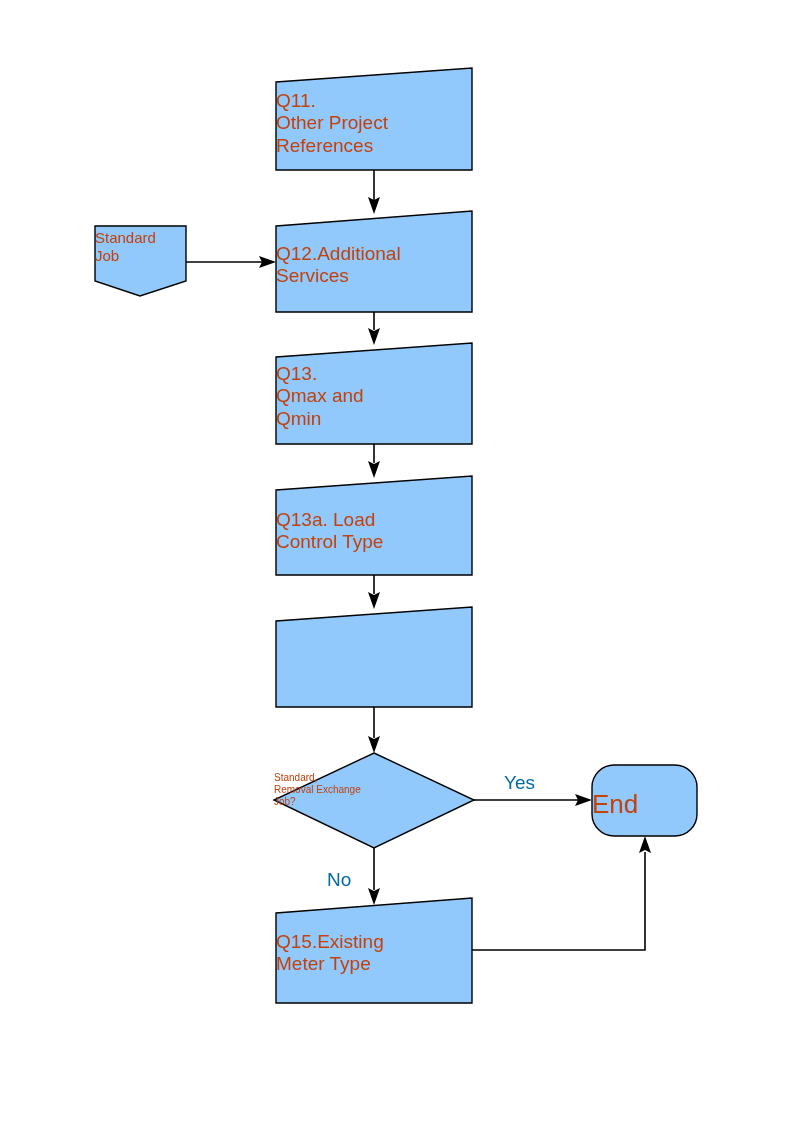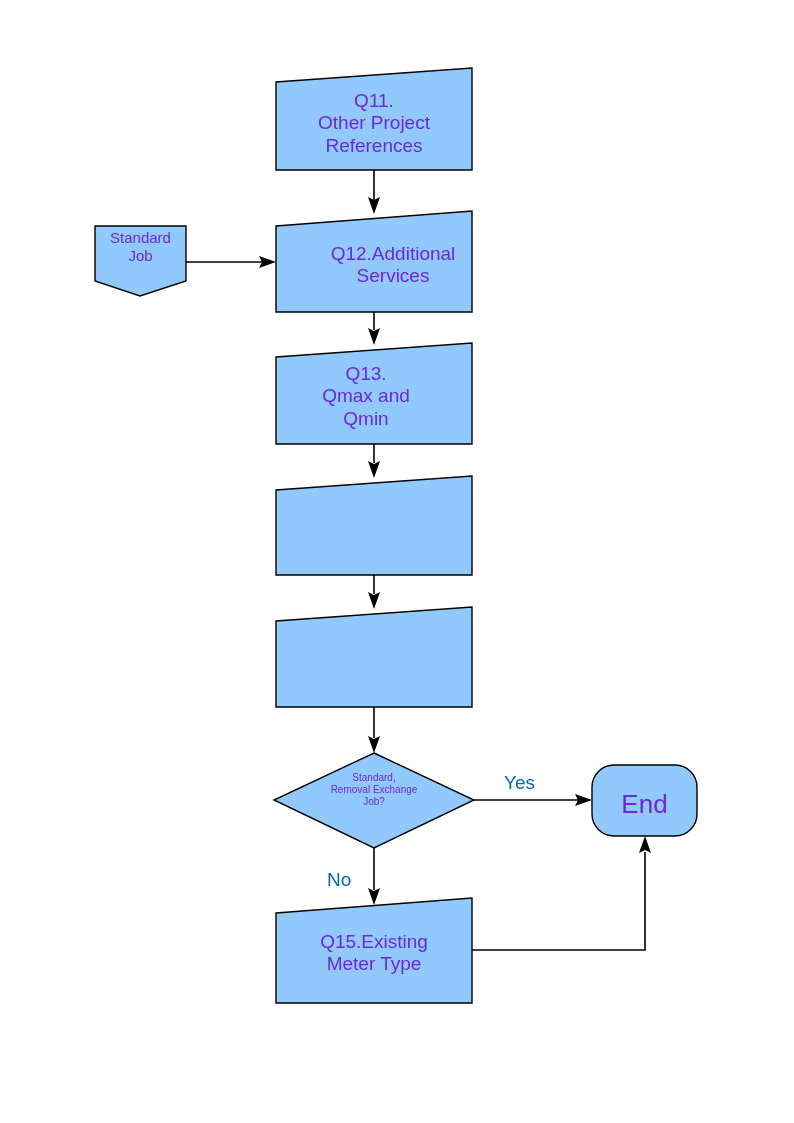--- a/index.html
+++ b/index.html
@@ -45,8 +45,8 @@
   }
   .node-label {
     position: absolute;
-    text-align: center;
-    color: #6d28d9;
+    text-align: left;
+    color: #c2410c;
     font-family: "Liberation Sans", sans-serif;
     line-height: 1.18;
     white-space: pre-line;

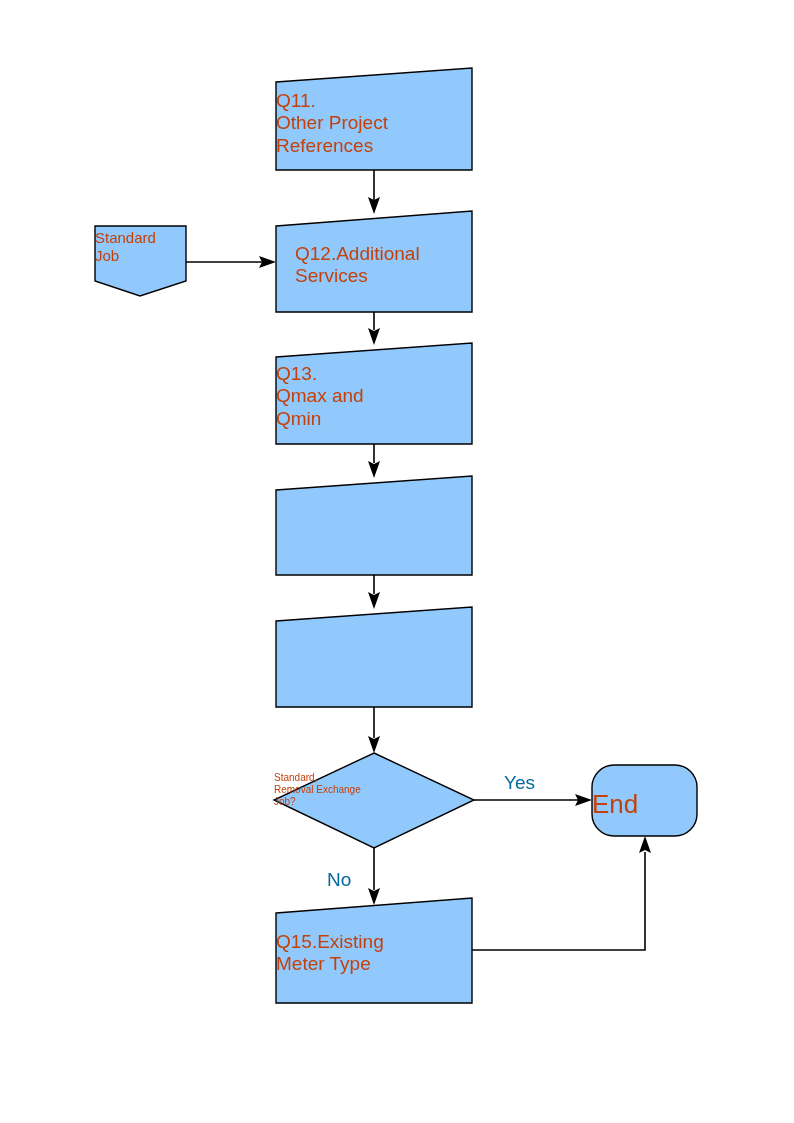--- a/index.html
+++ b/index.html
@@ -154,7 +154,7 @@
   <div class="node-label lbl-small" style="left:95px; top:229px; width:91px;">Standard
 Job</div>
 
-  <div class="node-label lbl-box" style="left:276px; top:243px; width:196px;margin-left:19px;">Q12.Additional
+  <div class="node-label lbl-box" style="left:276px; top:243px; width:196px;">Q12.Additional
 Services</div>
 
   <div class="node-label lbl-box" style="left:276px; top:363px; width:180px;">Q13.

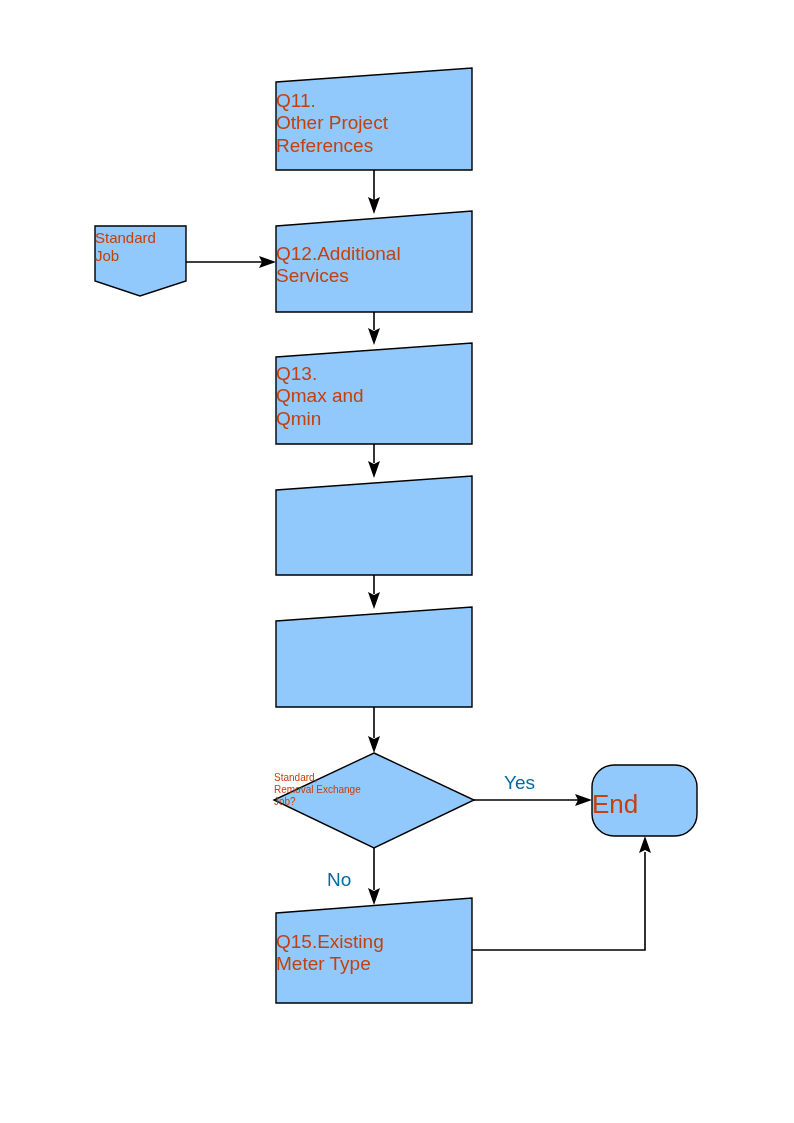--- a/index.html
+++ b/index.html
@@ -161,6 +161,8 @@
 Qmax and
 Qmin</div>
 
+  <div class="node-label lbl-box" style="left:276px; top:509px; width:196px;">Q13a. Load
+Control Type</div>
 
 
   <div class="node-label lbl-diamond" style="left:274px; top:772px; width:200px;">Standard,

